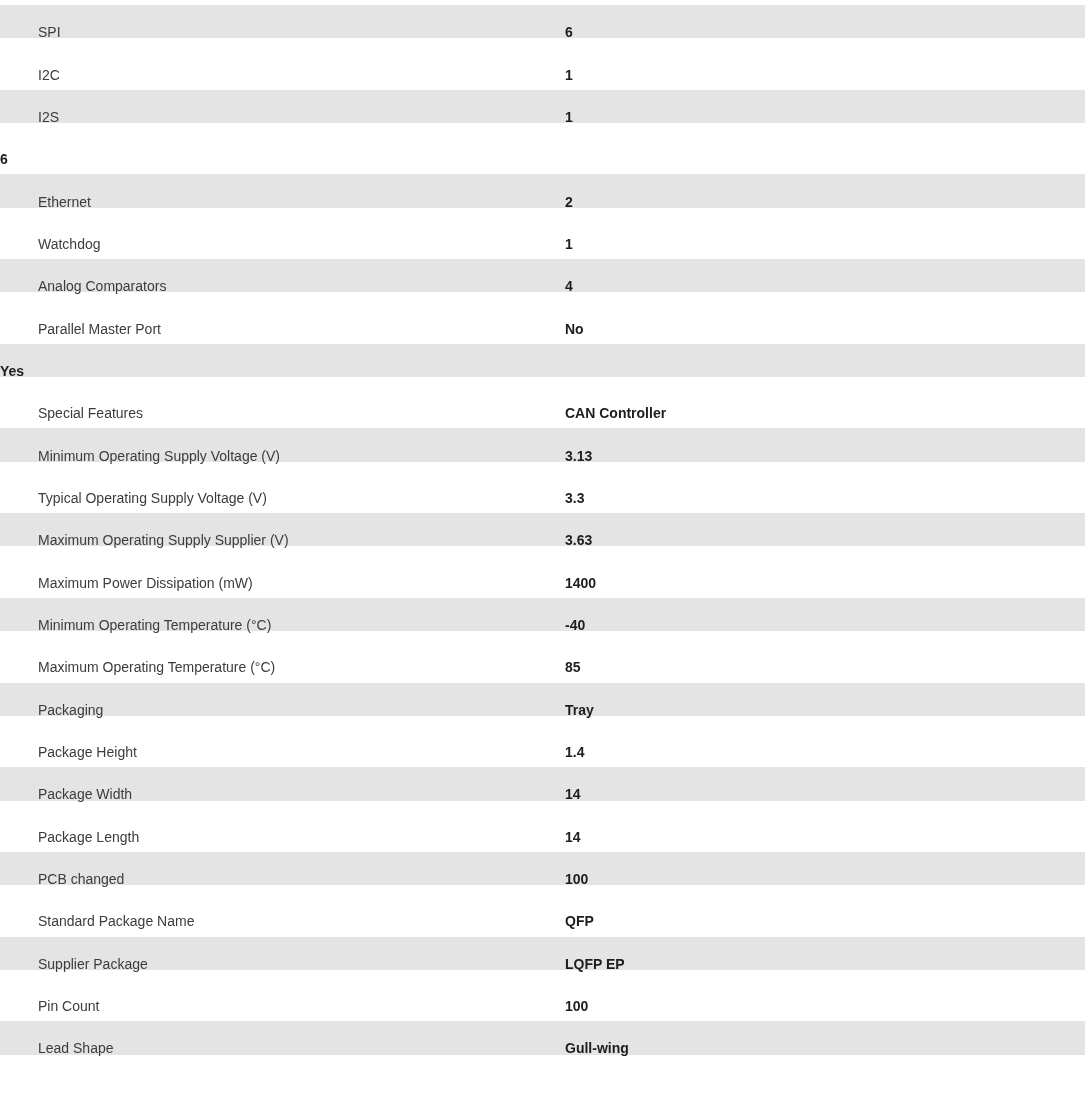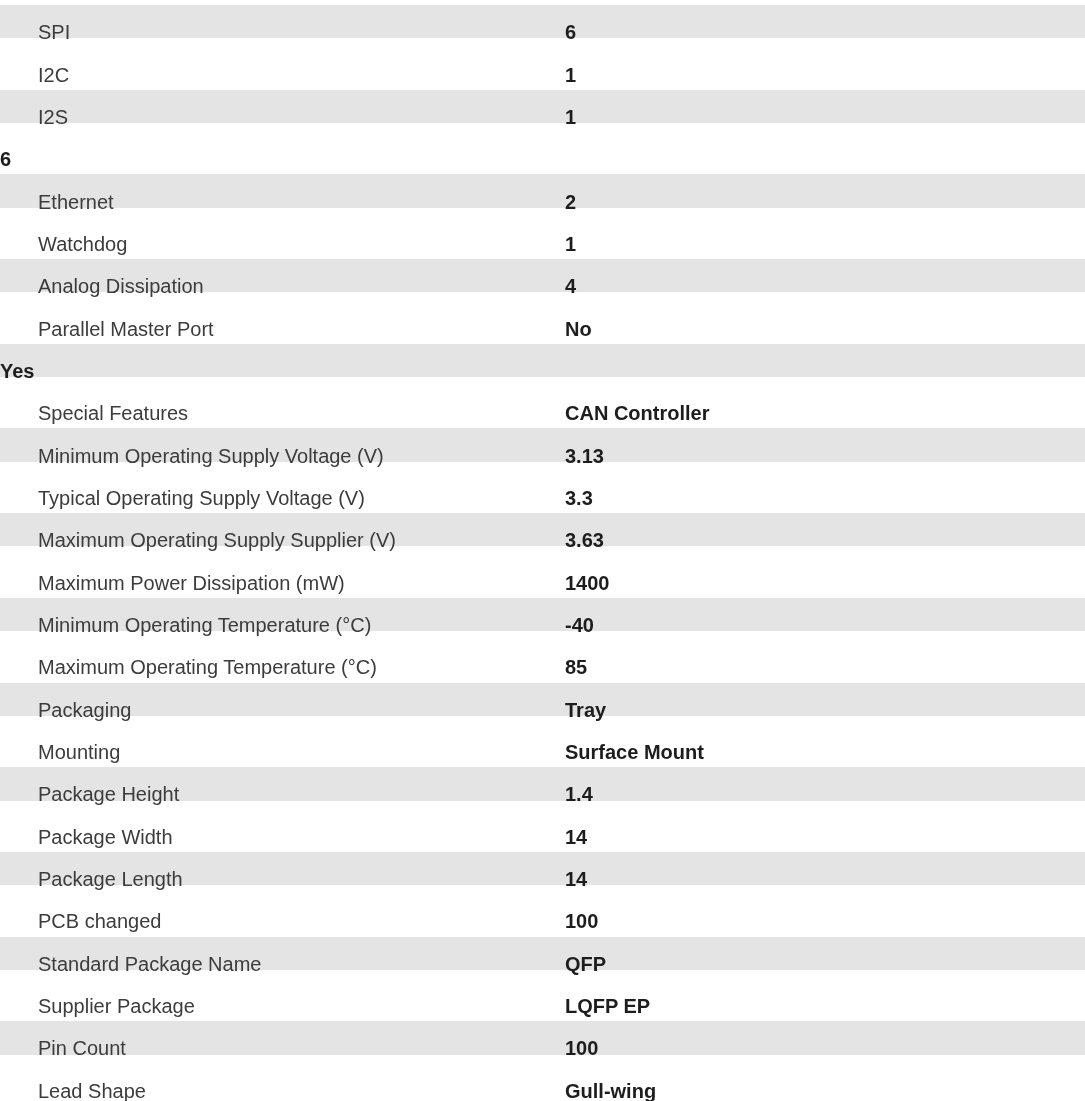--- a/index.html
+++ b/index.html
@@ -27,7 +27,7 @@
     background-color: var(--stripe, #e4e4e4);
   }
   .cell {
-    font-size: 20px;
+    font-size: 14px;
     line-height: 1;
     white-space: nowrap;
     margin-top: 21px;

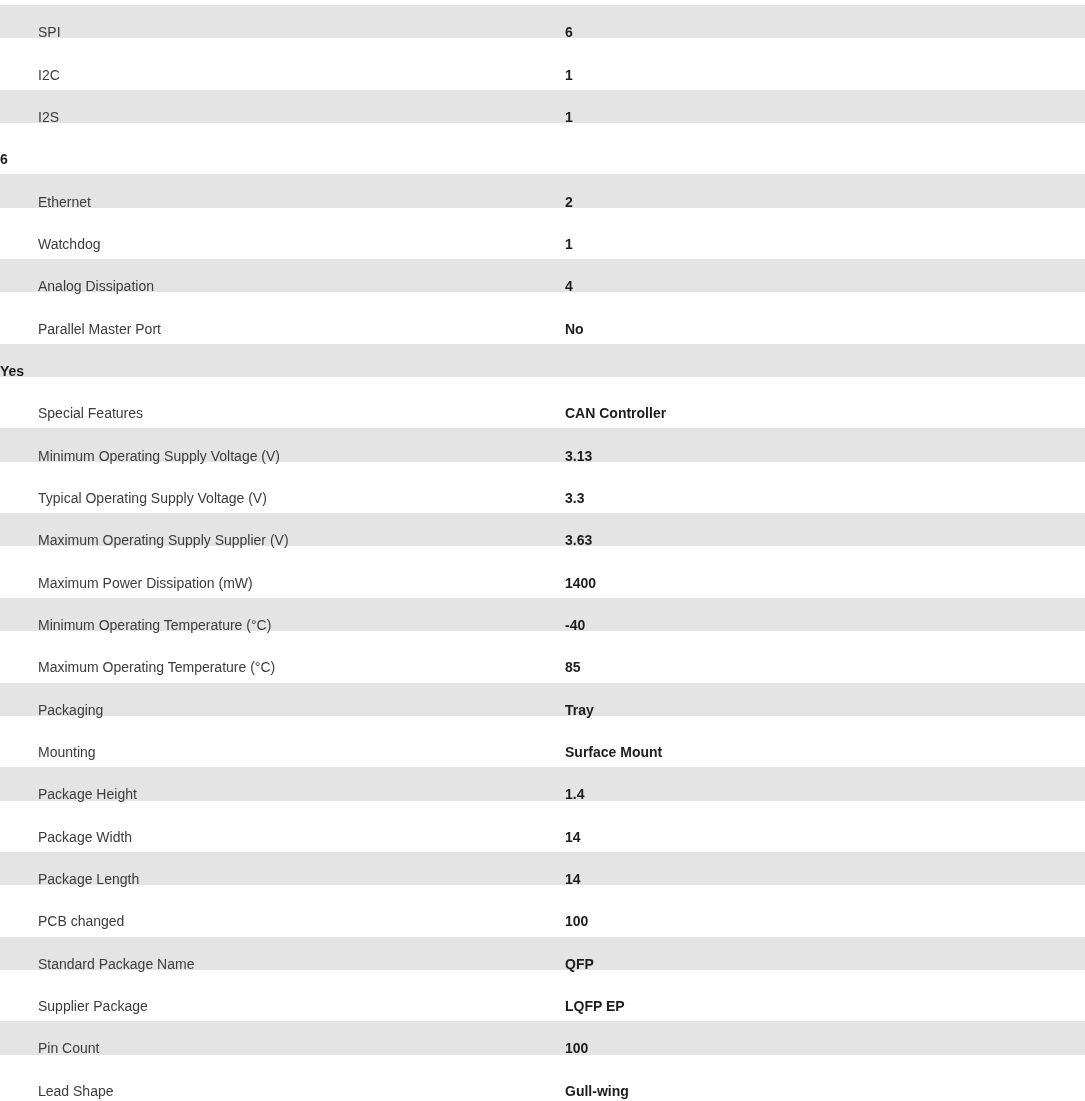--- a/index.html
+++ b/index.html
@@ -73,7 +73,7 @@
     <div class="cell value">1</div>
   </div>
   <div class="row">
-    <div class="cell label">Analog Dissipation</div>
+    <div class="cell label">Analog Comparators</div>
     <div class="cell value">4</div>
   </div>
   <div class="row">

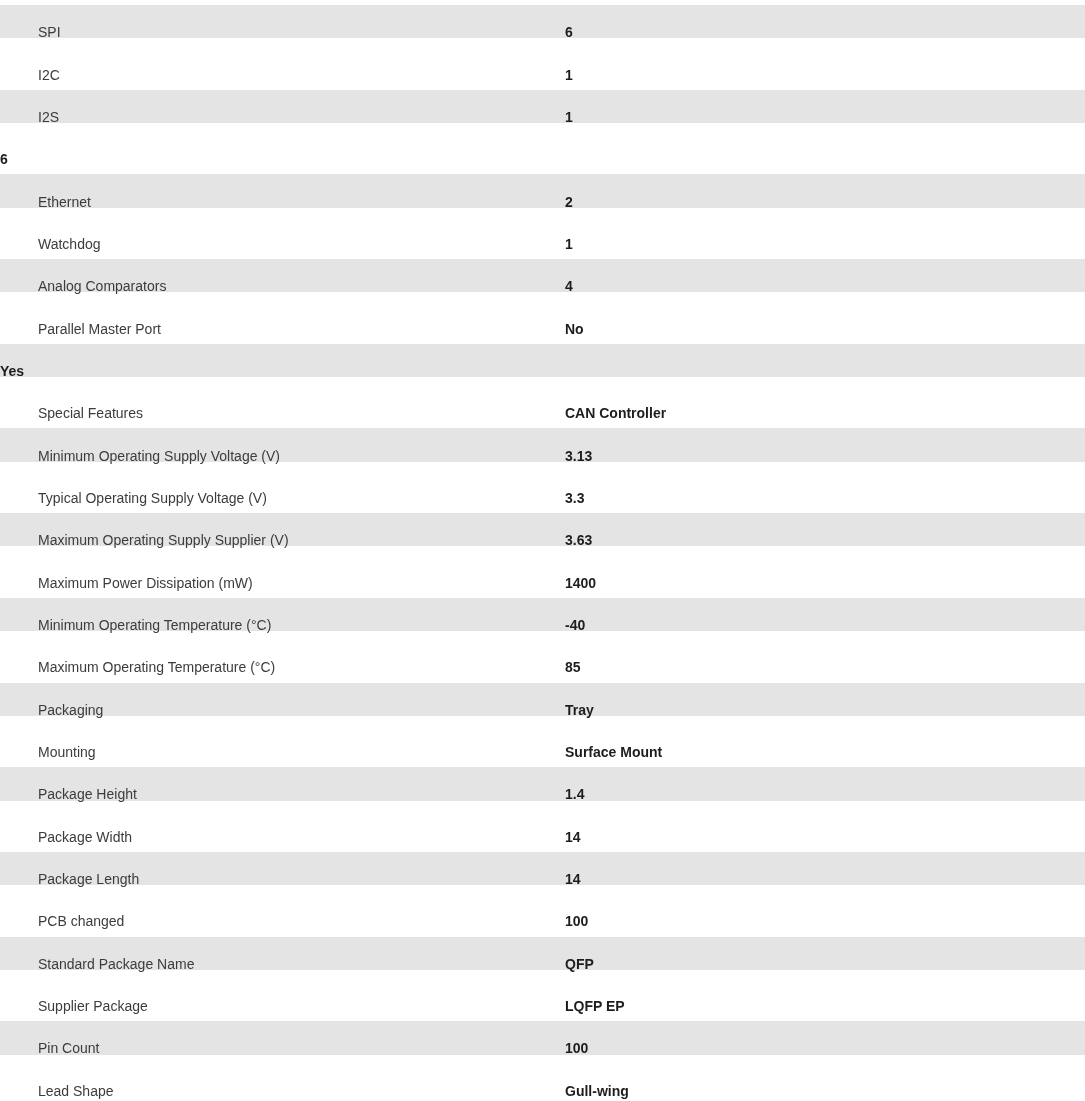--- a/index.html
+++ b/index.html
@@ -116,10 +116,6 @@
     <div class="cell value">Tray</div>
   </div>
   <div class="row">
-    <div class="cell label">Mounting</div>
-    <div class="cell value">Surface Mount</div>
-  </div>
-  <div class="row">
     <div class="cell label">Package Height</div>
     <div class="cell value">1.4</div>
   </div>

